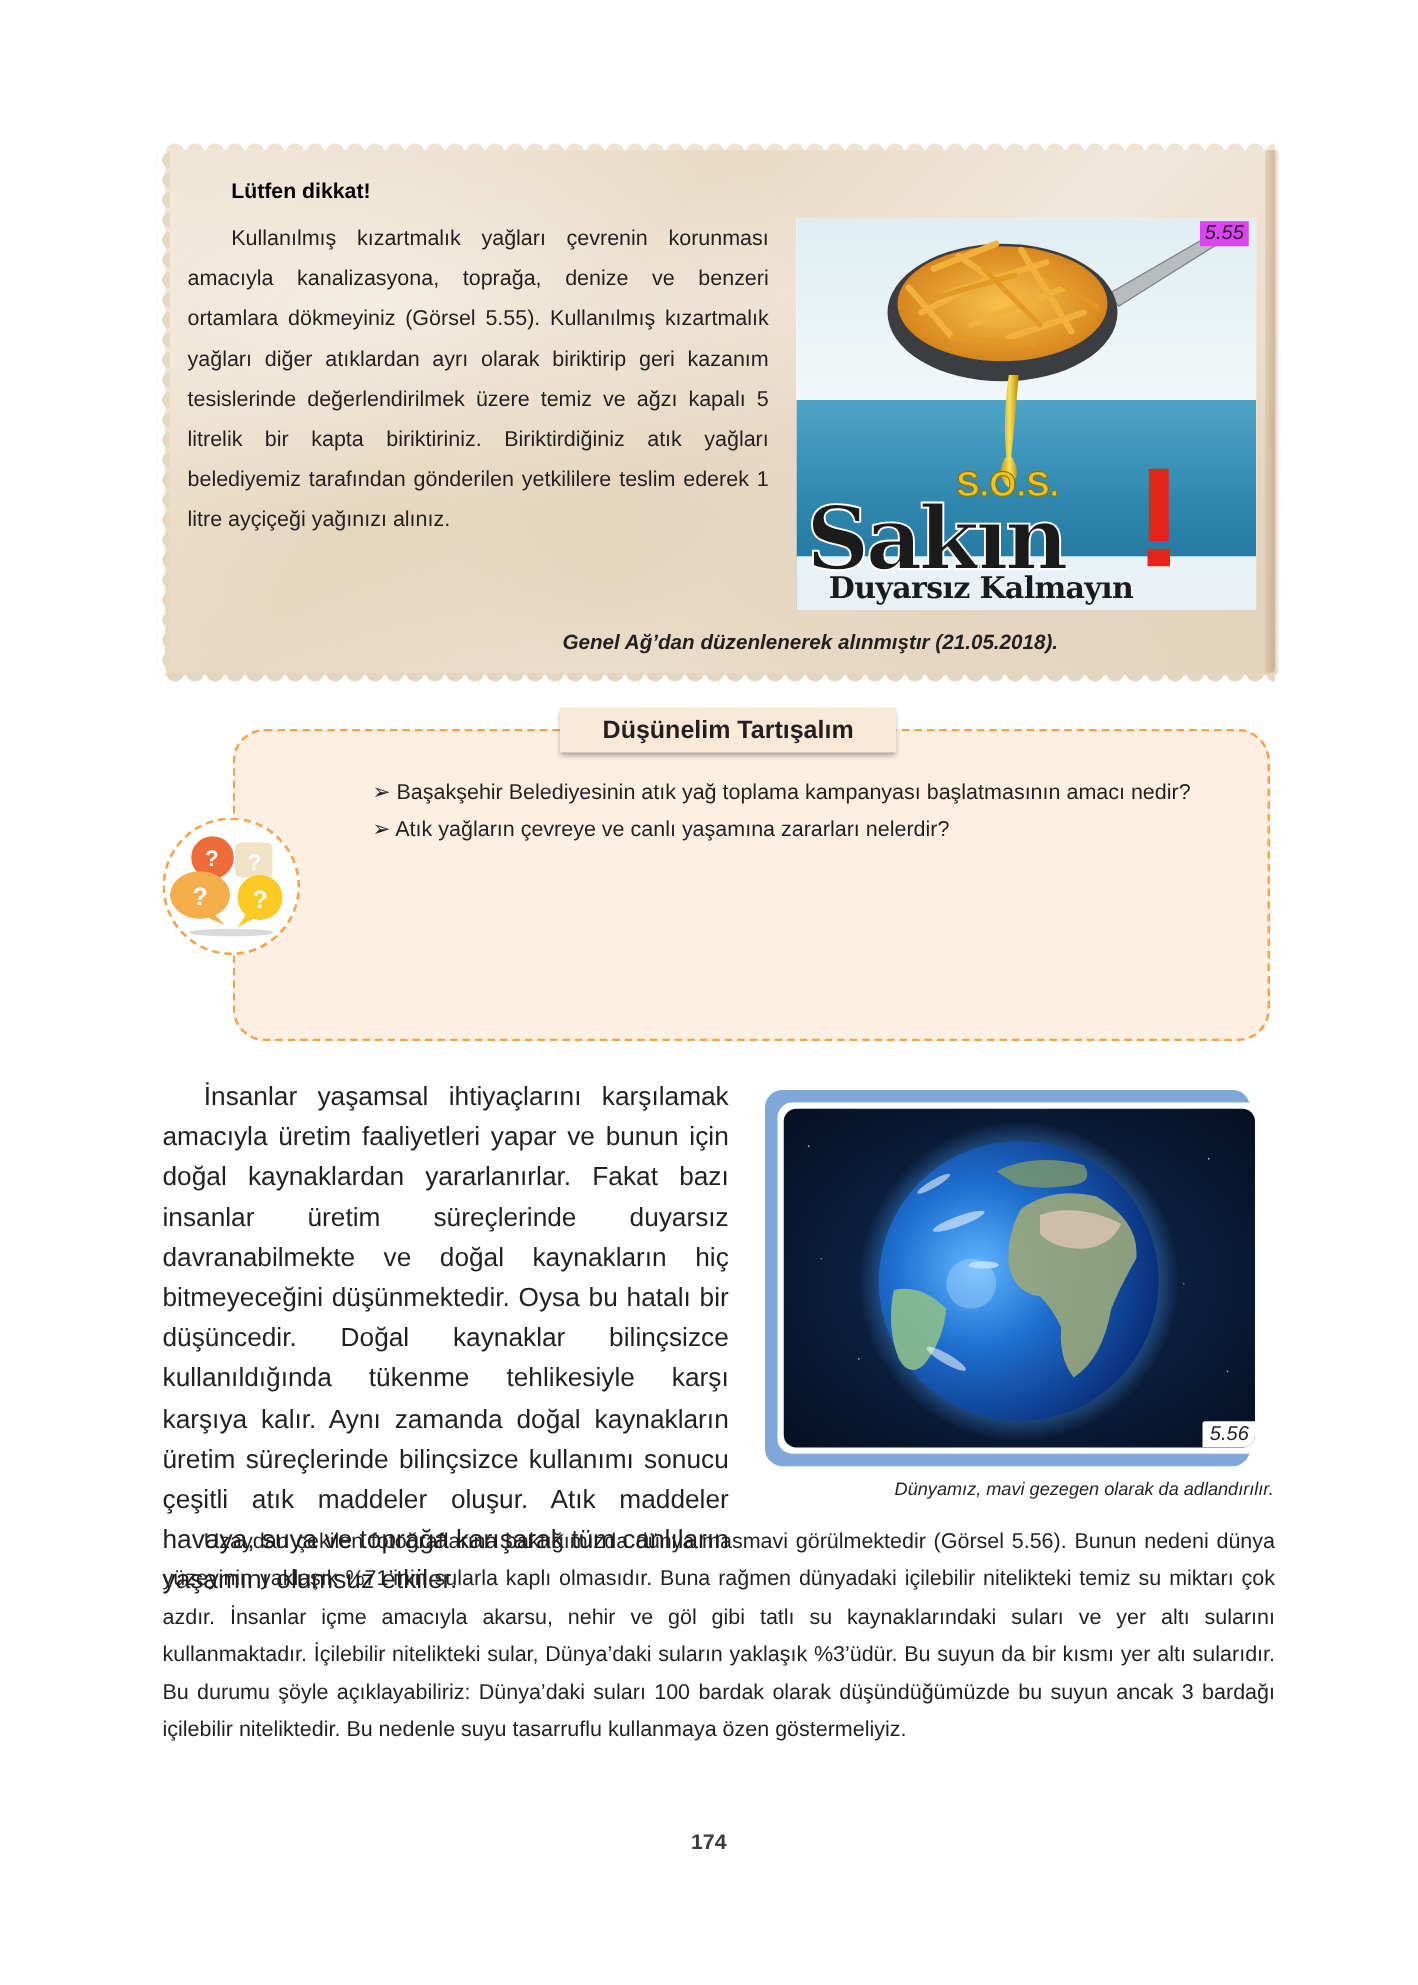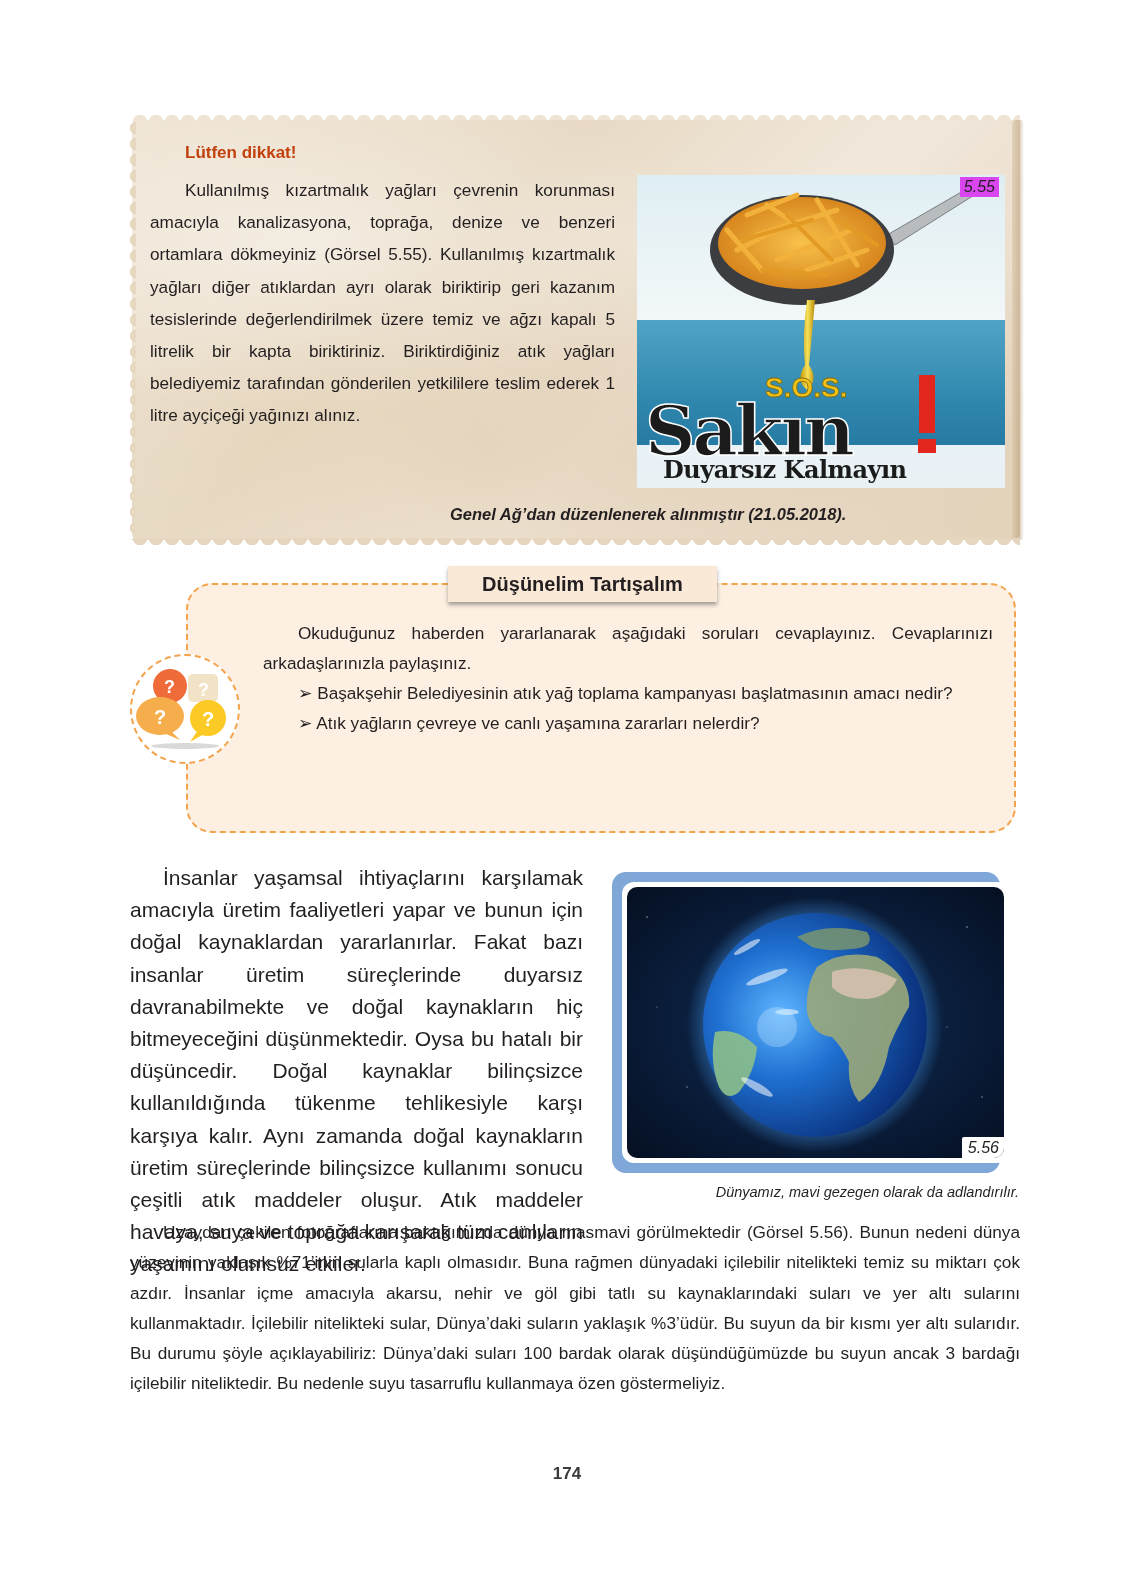--- a/index.html
+++ b/index.html
@@ -36,7 +36,7 @@
   }
 
   .attention-title { position: absolute; left: 185px; top: 143px; font-weight: bold;
-    font-size: 17px; color: #c2410c; }
+    font-size: 17px; color: #000000; }
 
   .news-text { position: absolute; left: 150px; top: 174px; width: 465px;
     font-size: 17.2px; line-height: 32.2px; text-align: justify; }

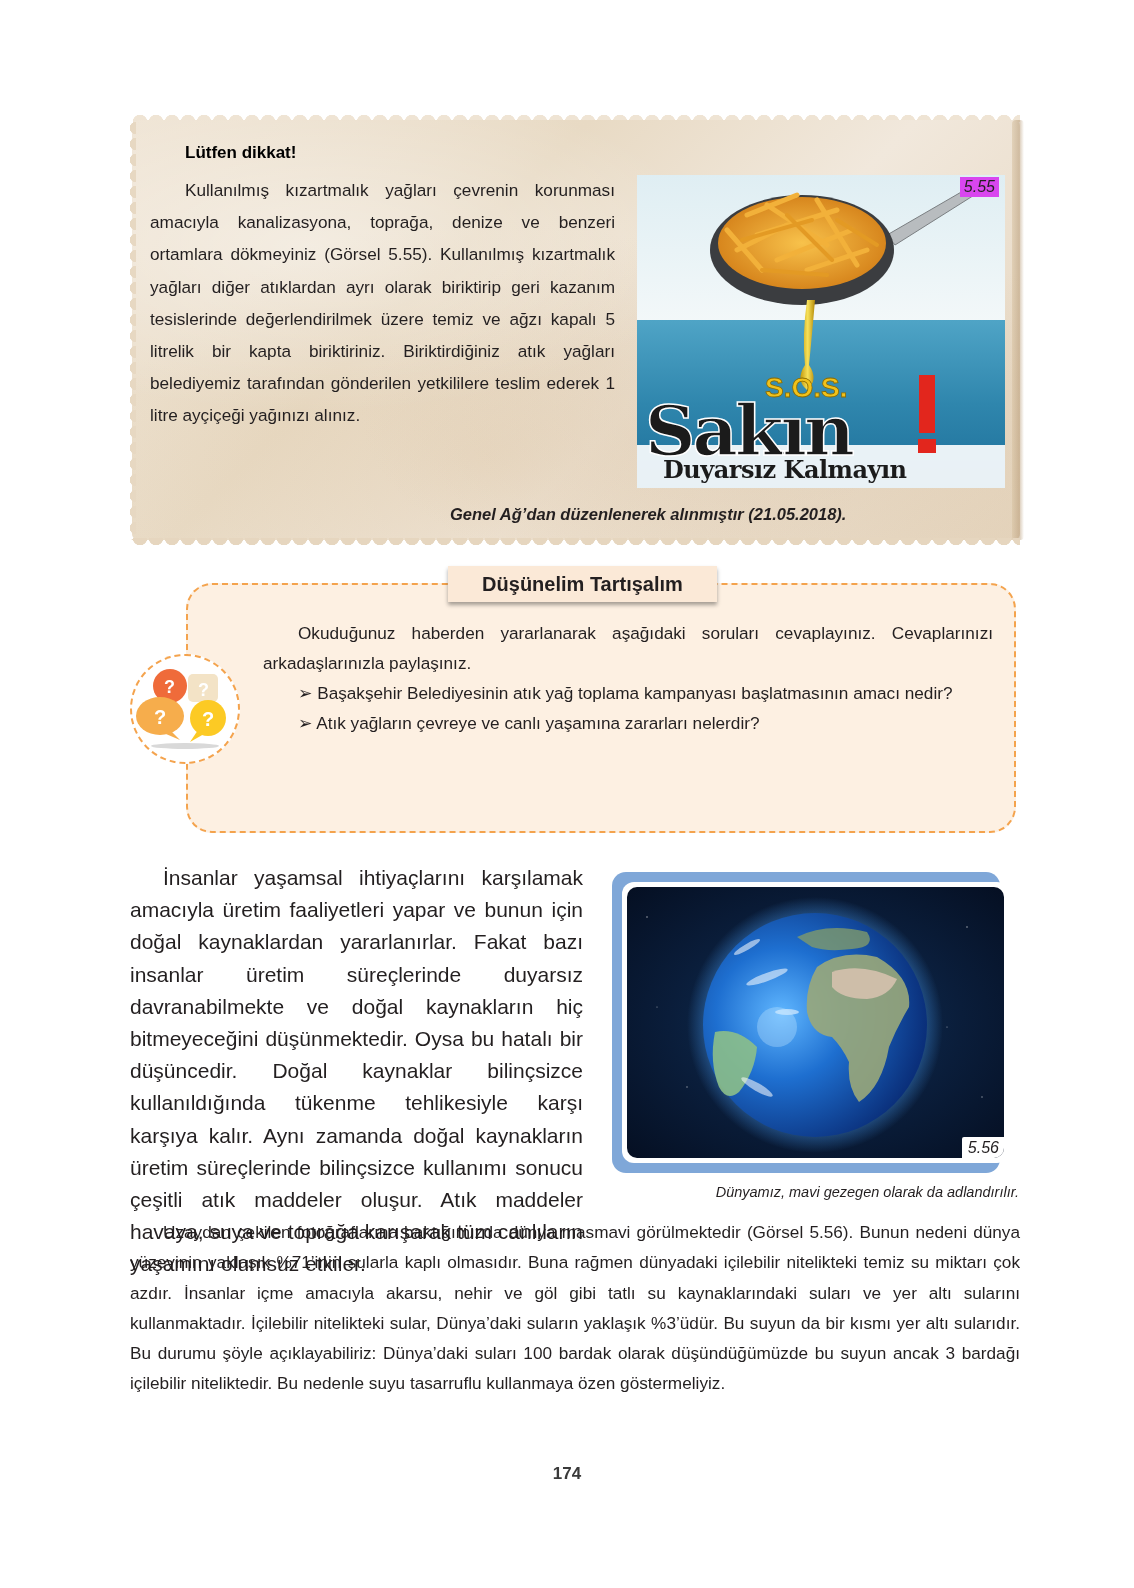--- a/index.html
+++ b/index.html
@@ -187,7 +187,6 @@
 </div>
 
 <div class="discuss-text">
-  <p class="indent">Okuduğunuz haberden yararlanarak aşağıdaki soruları cevaplayınız. Cevaplarınızı arkadaşlarınızla paylaşınız.</p>
   <p class="bullet-line"><span>➢</span> <span>Başakşehir Belediyesinin atık yağ toplama kampanyası başlatmasının amacı nedir?</span></p>
   <p class="bullet-line"><span>➢</span> <span>Atık yağların çevreye ve canlı yaşamına zararları nelerdir?</span></p>
 </div>

